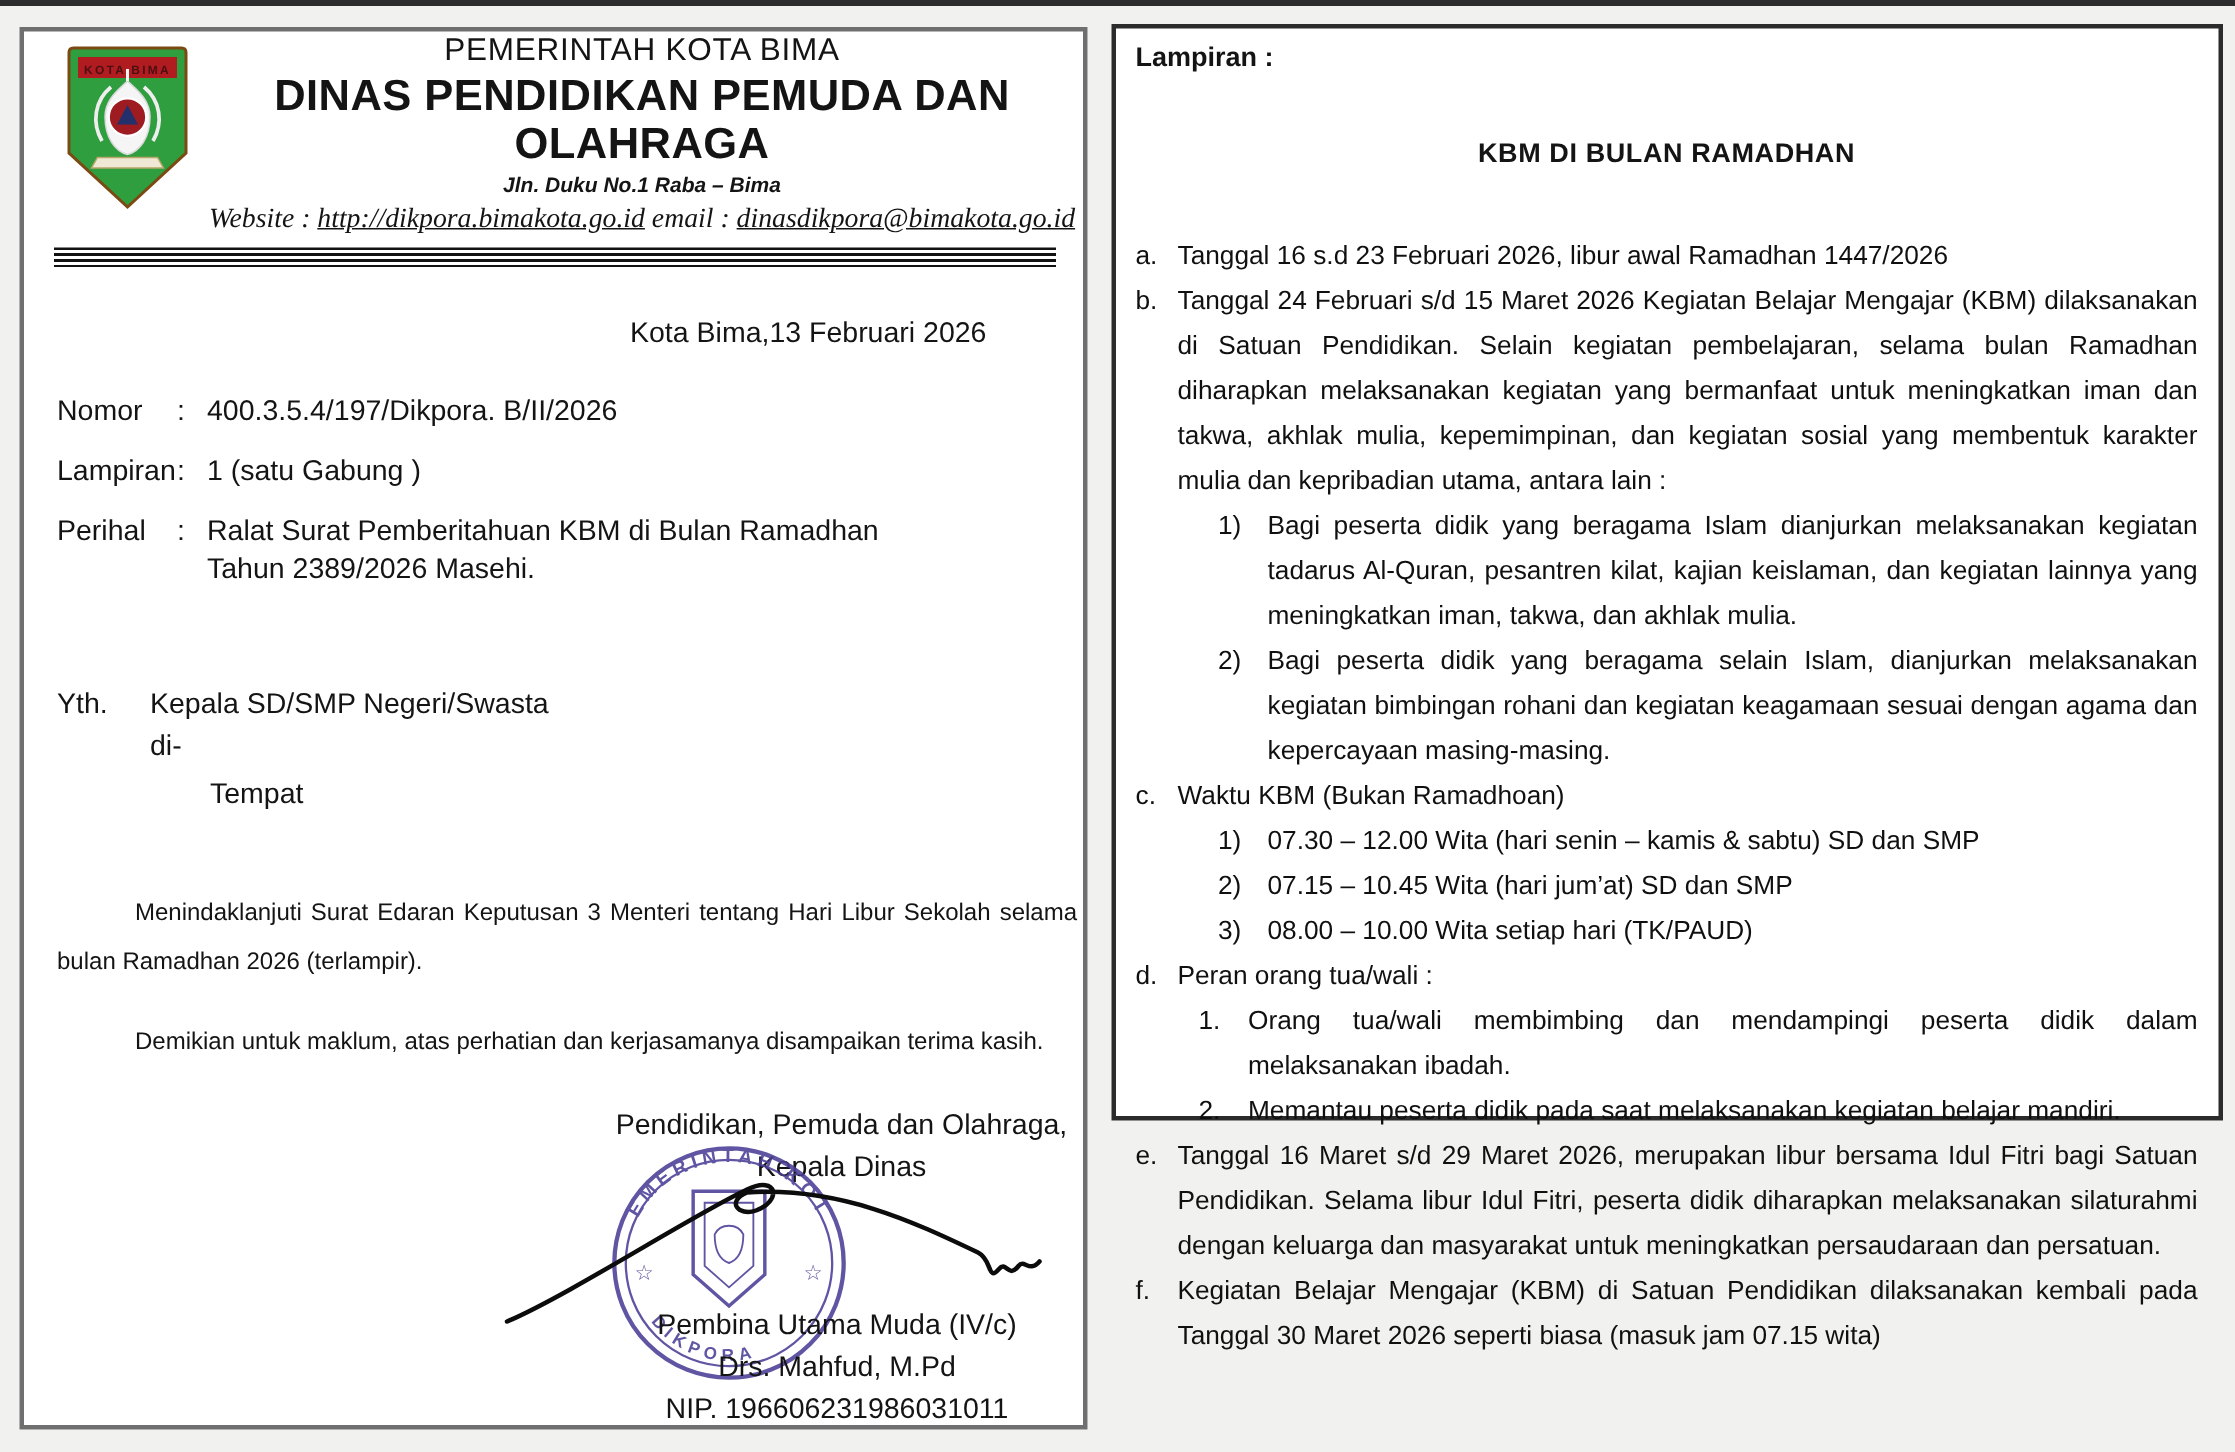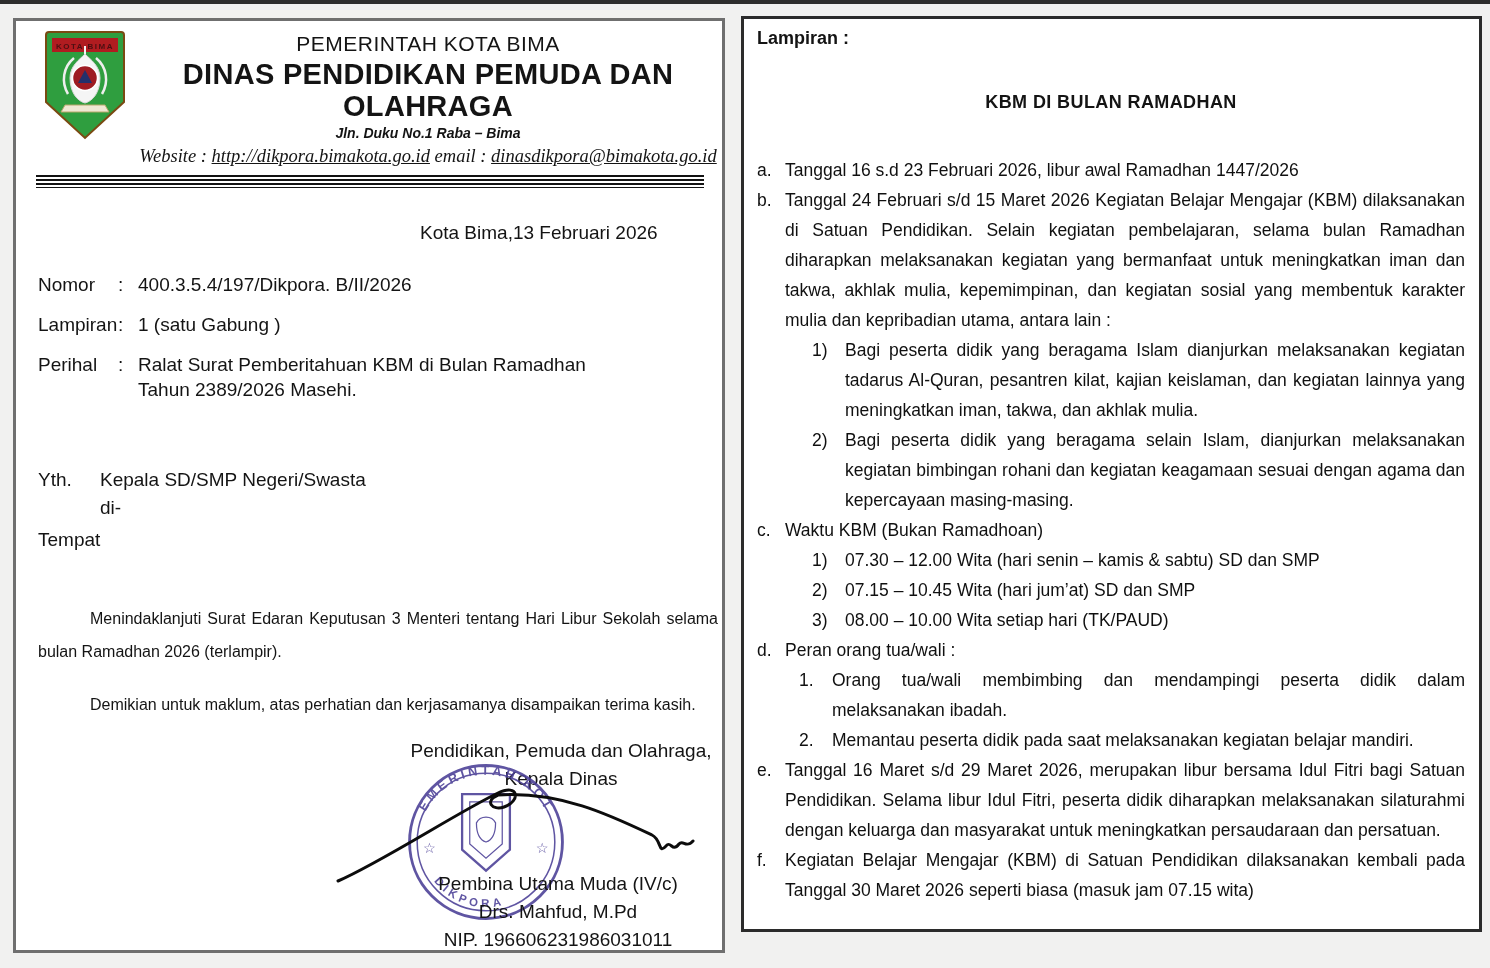--- a/index.html
+++ b/index.html
@@ -17,7 +17,7 @@
   .page-right{left:741px;top:16px;width:741px;height:916px;border:3px solid #2b2b2b;}
 
   
-  .letterhead{position:relative;padding-top:11px;}
+  .letterhead{position:relative;padding-top:1px;}
   .logo{position:absolute;left:27px;top:9px;width:84px;height:110px;}
   .lh-text{margin-left:118px;text-align:center;line-height:1.12;}
   .lh-gov{font-size:21px;letter-spacing:.5px;}

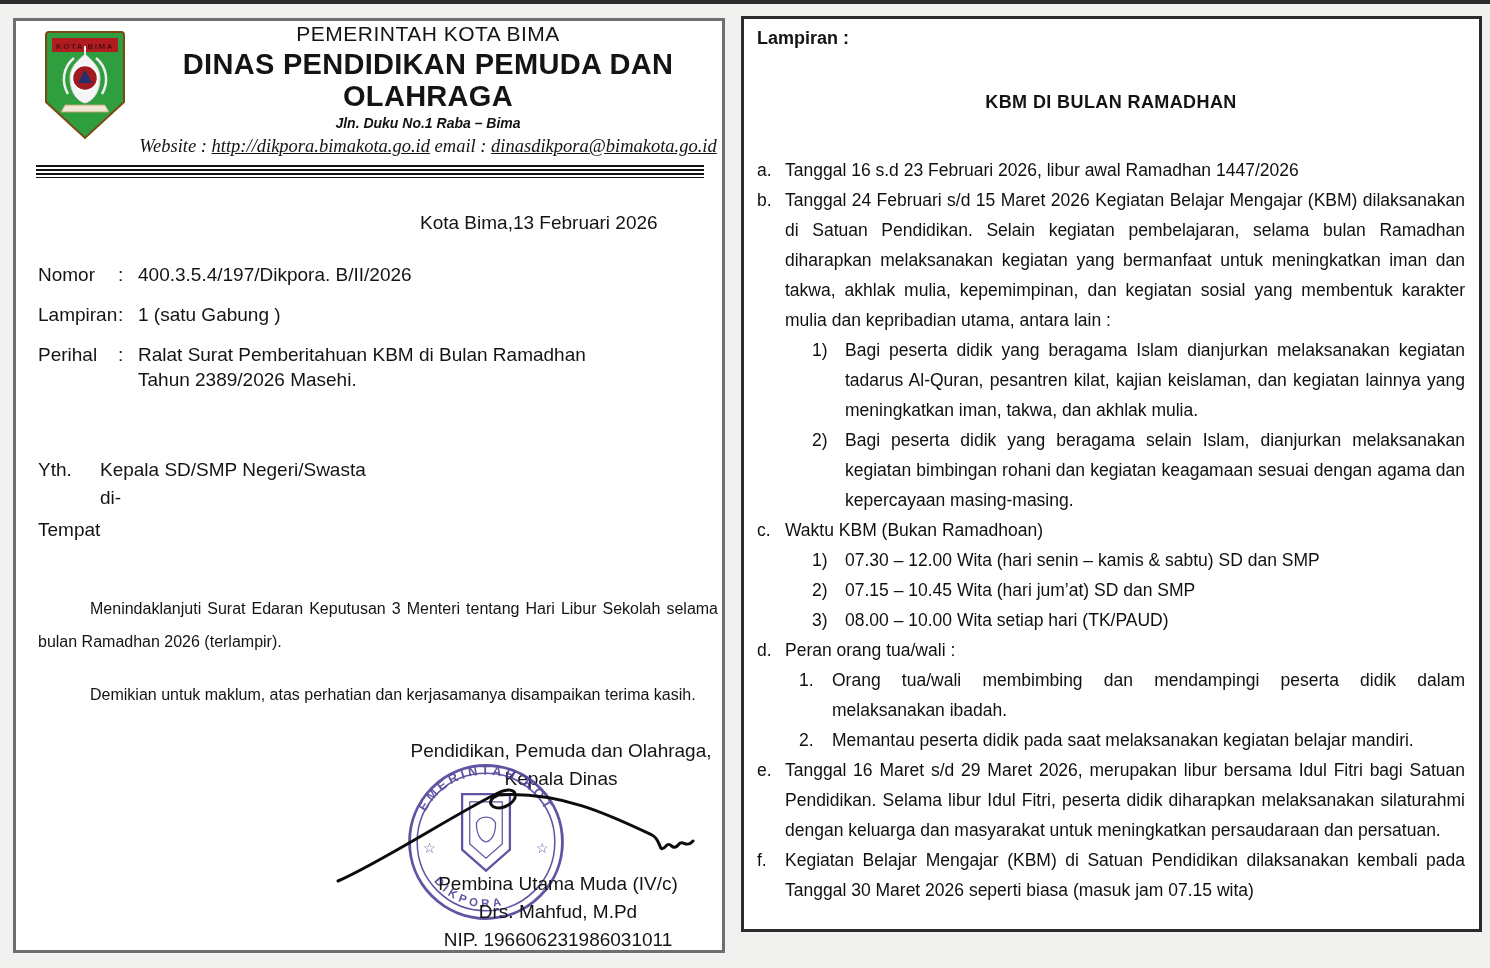--- a/index.html
+++ b/index.html
@@ -14,7 +14,7 @@
   
   .page{position:absolute;background:#ffffff;box-sizing:border-box;}
   .page-left{left:13px;top:18px;width:712px;height:935px;border:3px solid #6f6f6f;}
-  .page-right{left:741px;top:16px;width:741px;height:916px;border:3px solid #2b2b2b;}
+  .page-right{left:741px;top:16px;width:741px;height:731px;border:3px solid #2b2b2b;}
 
   
   .letterhead{position:relative;padding-top:1px;}

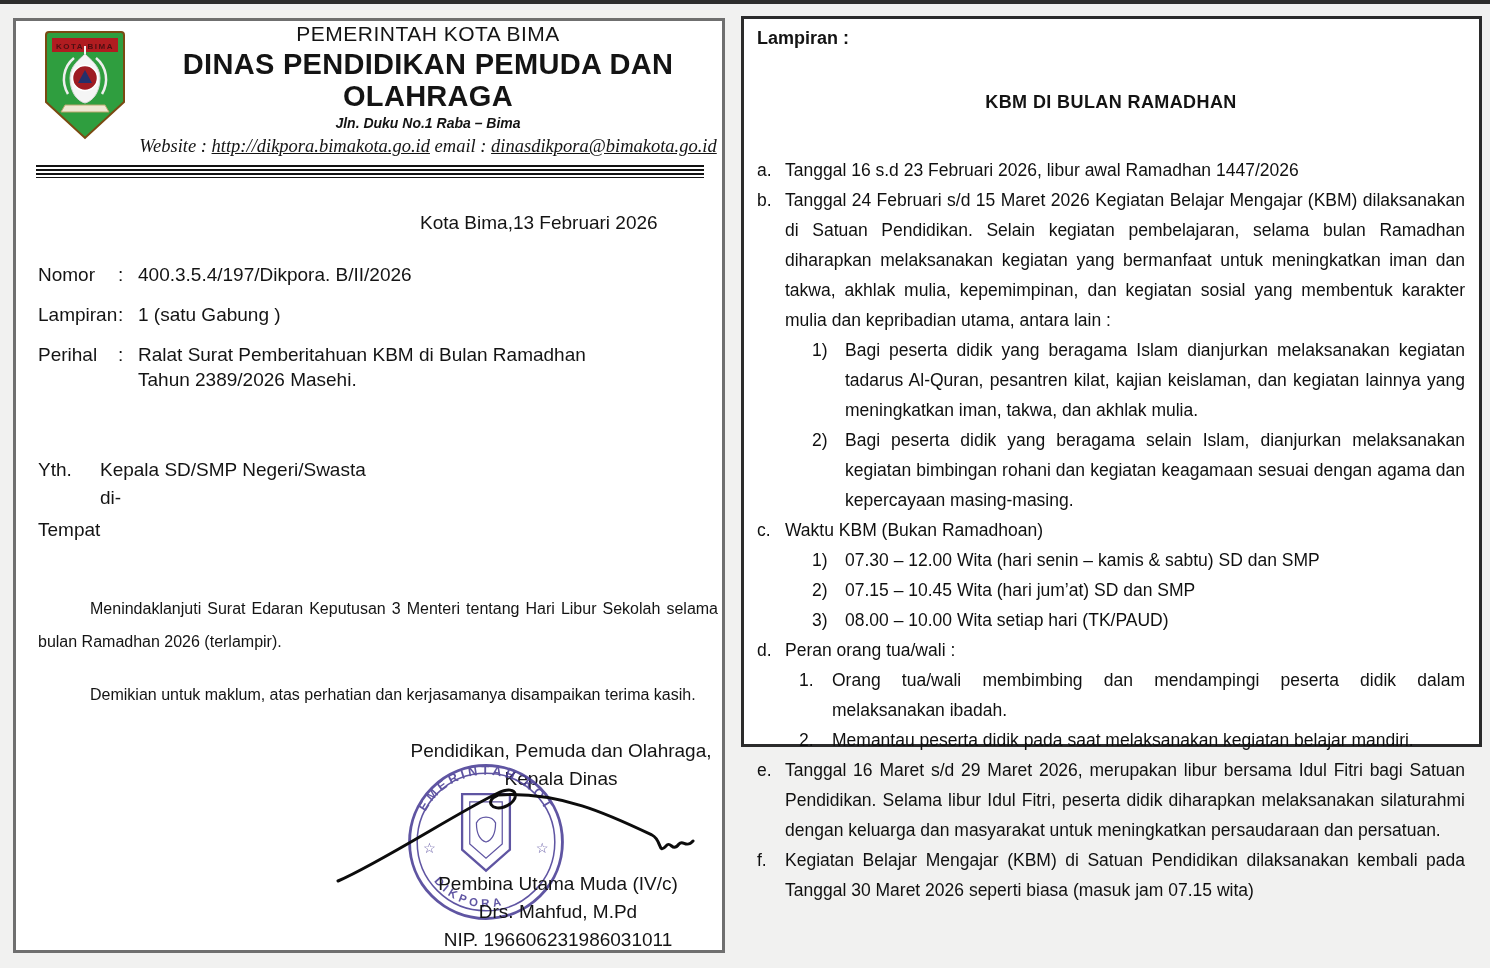--- a/index.html
+++ b/index.html
@@ -39,7 +39,7 @@
   .r-row{display:flex;}
   .r-label{width:62px;flex:0 0 62px;}
   .r-di{margin-left:62px;}
-  .r-tempat{margin-top:4px;}
+  .r-tempat{margin-left:102px;margin-top:4px;}
   .para{margin:0 4px 0 22px;font-size:16px;line-height:33px;text-indent:52px;}
   .para-1{margin-top:48px;text-align:justify;}
   .para-2{margin-top:20px;}

